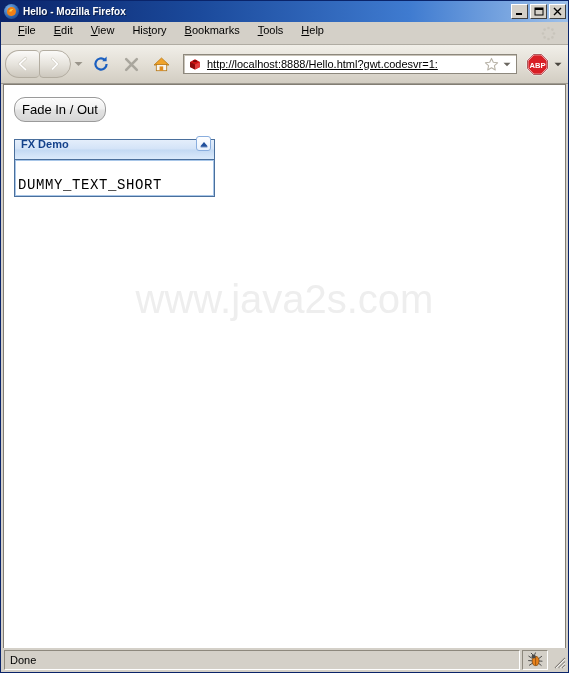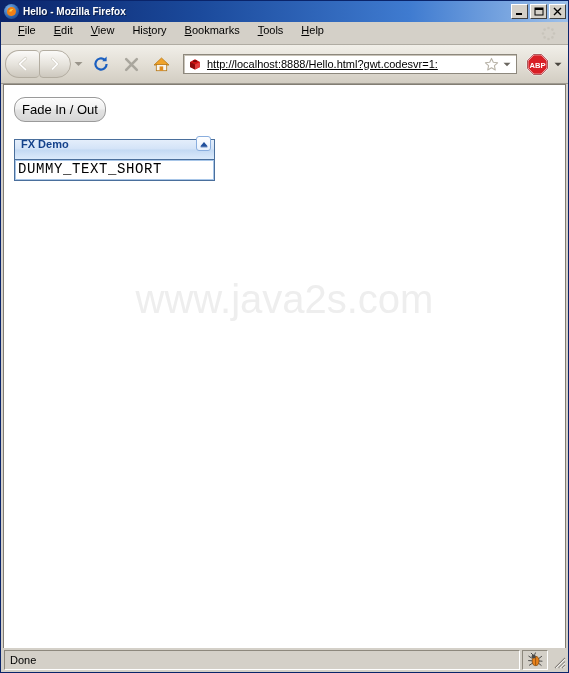--- a/index.html
+++ b/index.html
@@ -206,6 +206,7 @@
     letter-spacing: 0.6px;
     white-space: nowrap;
     line-height: 17px;
+    margin-top: 16px;
   }
 
   

